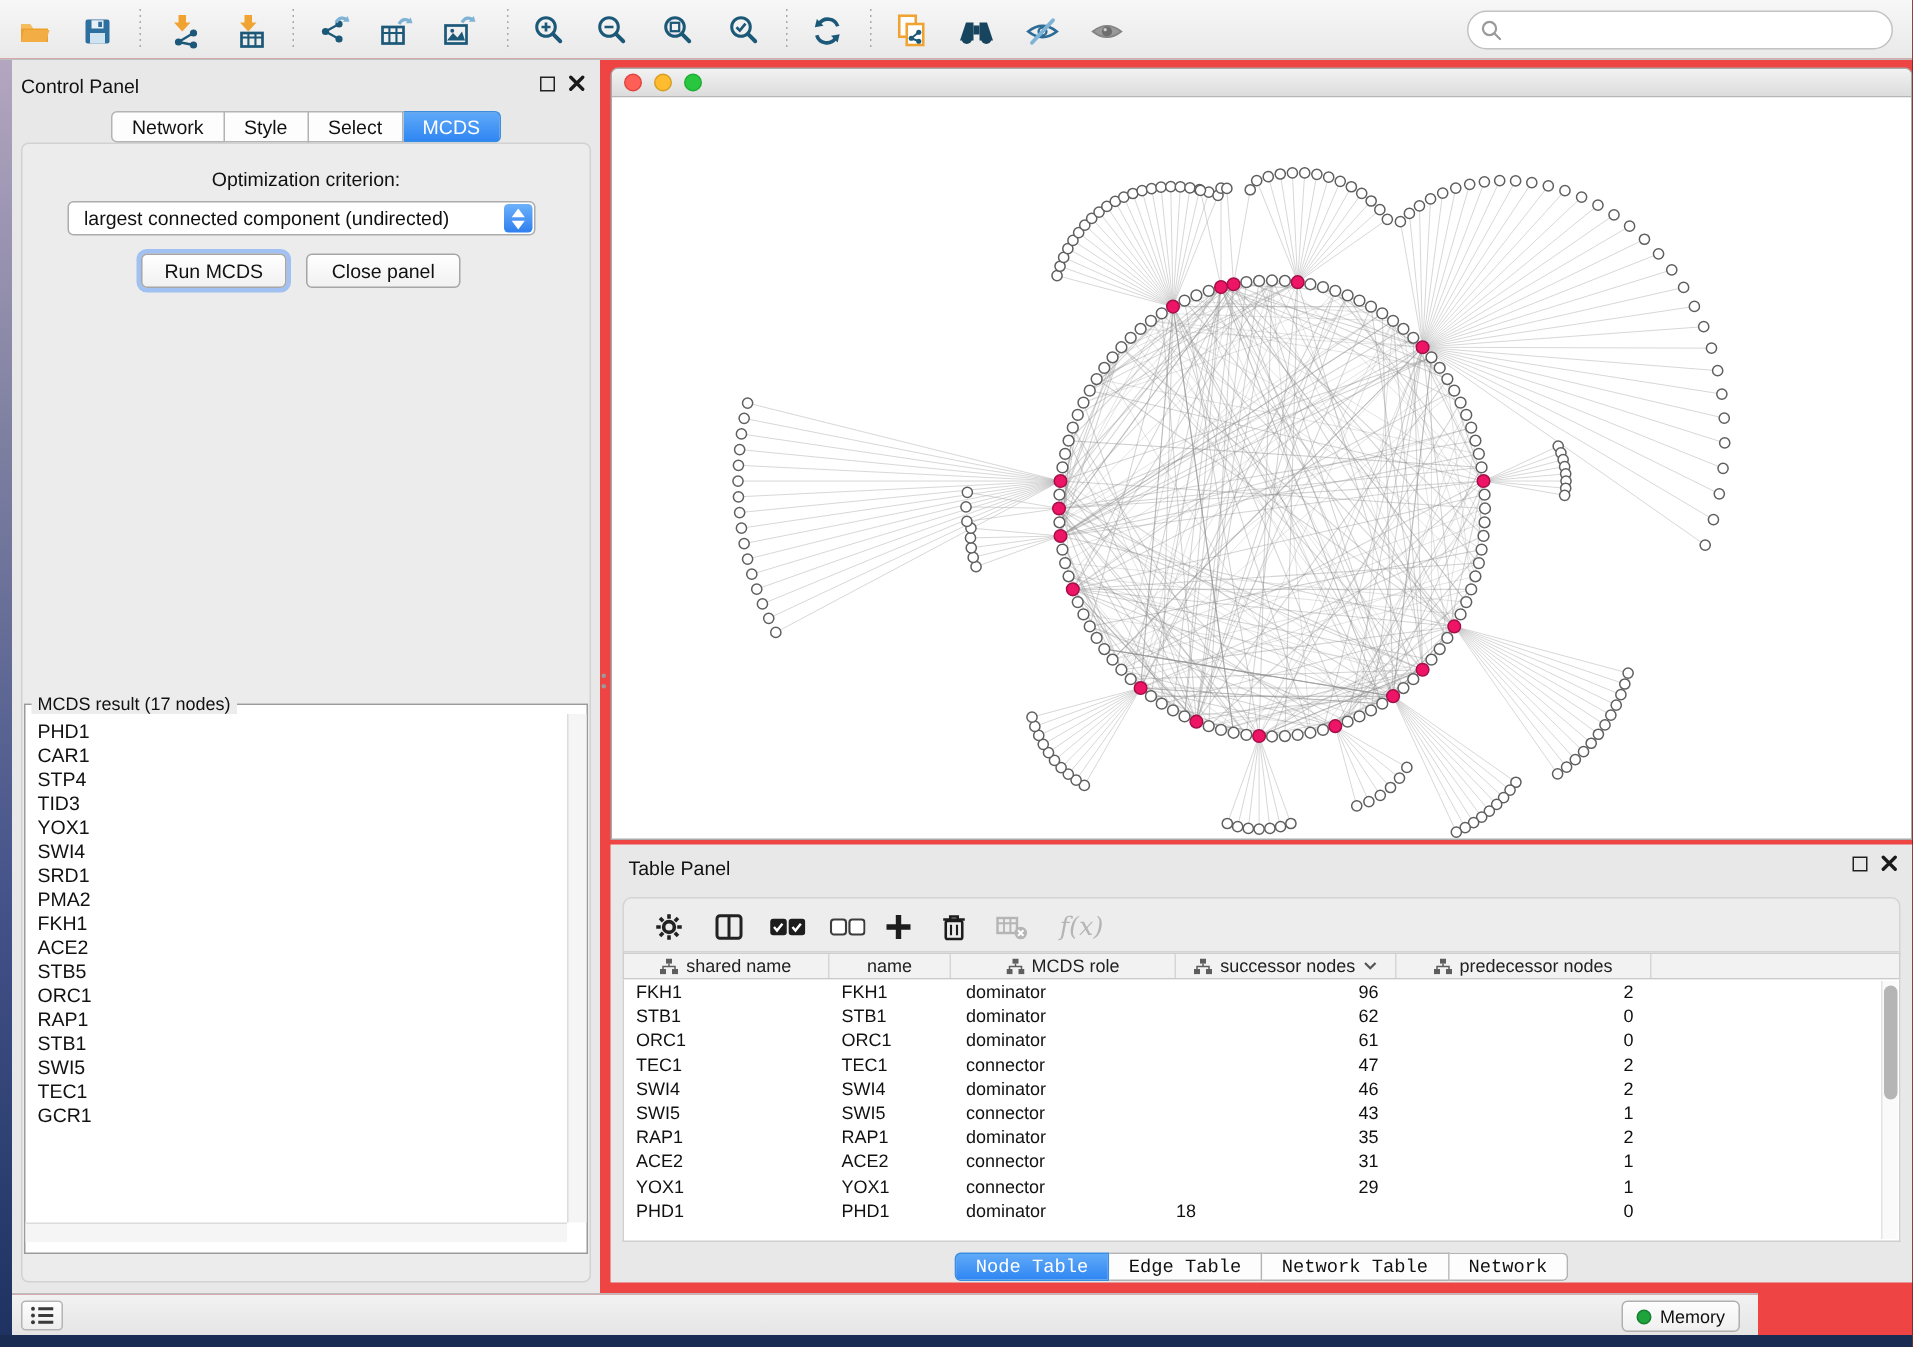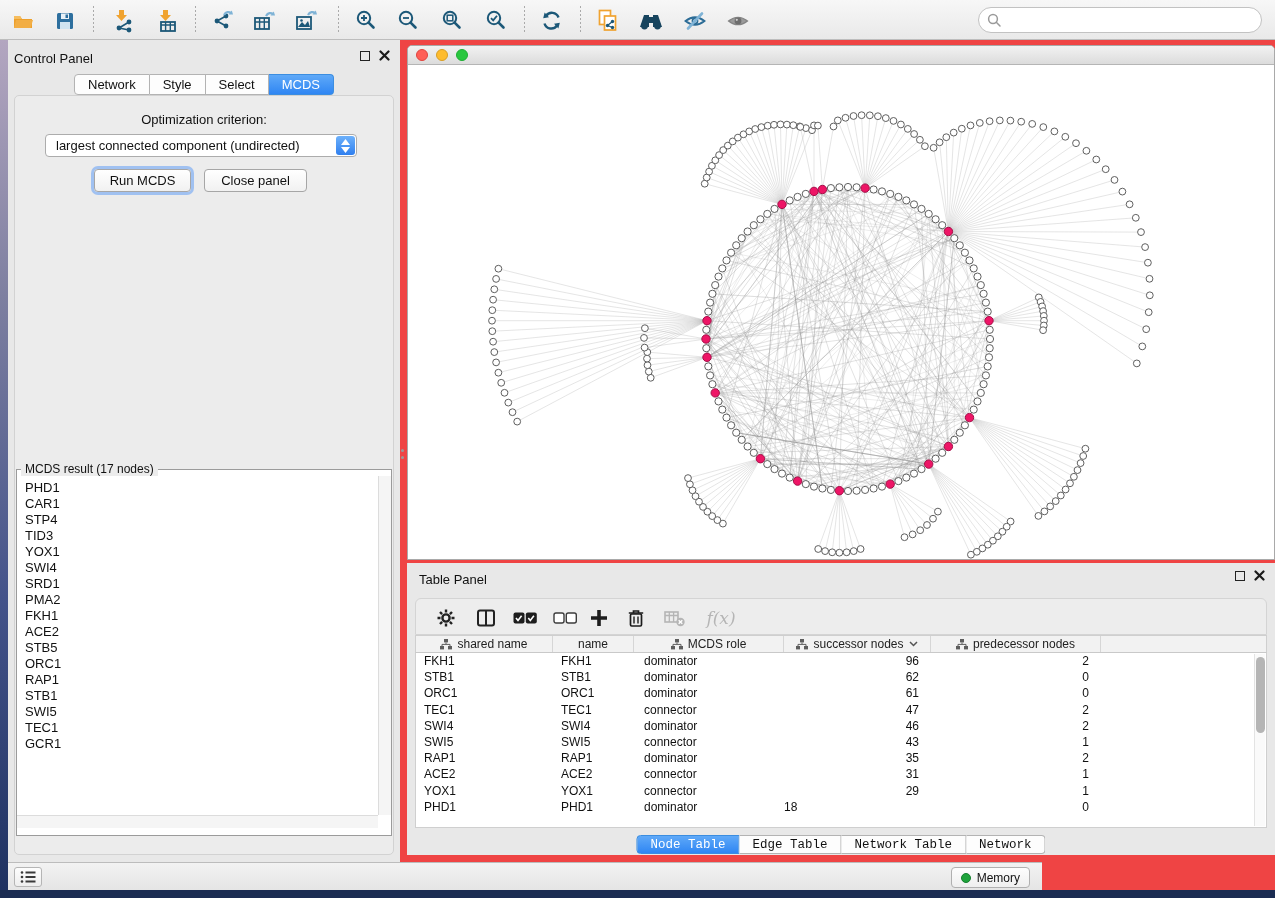--- a/index.html
+++ b/index.html
@@ -81,7 +81,7 @@
   .btabs .tab{height:19px;font-size:12.5px;padding:1px 13px;font-family:Liberation Mono, monospace;}
 
   
-  .statusbar{left:8px;top:862px;width:1034px;height:28px;background:linear-gradient(#f2f2f2,#e5e5e5);
+  .statusbar{left:8px;top:862px;width:1164px;height:28px;background:linear-gradient(#f2f2f2,#e5e5e5);
              border-top:1px solid #bcbcbc;}
   .listbtn{position:absolute;left:6px;top:4px;width:28px;height:20px;background:linear-gradient(#fdfdfd,#eee);
            border:1px solid #b5b5b5;border-radius:3px;display:flex;align-items:center;justify-content:center;}

